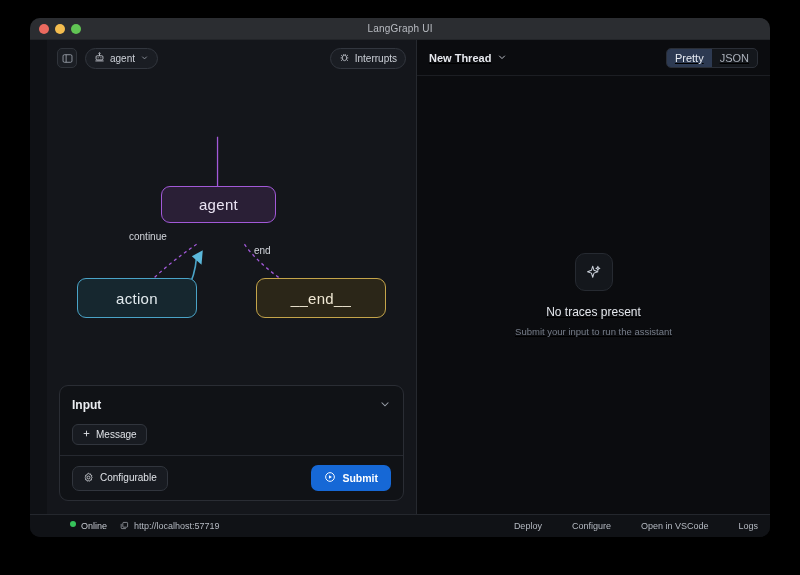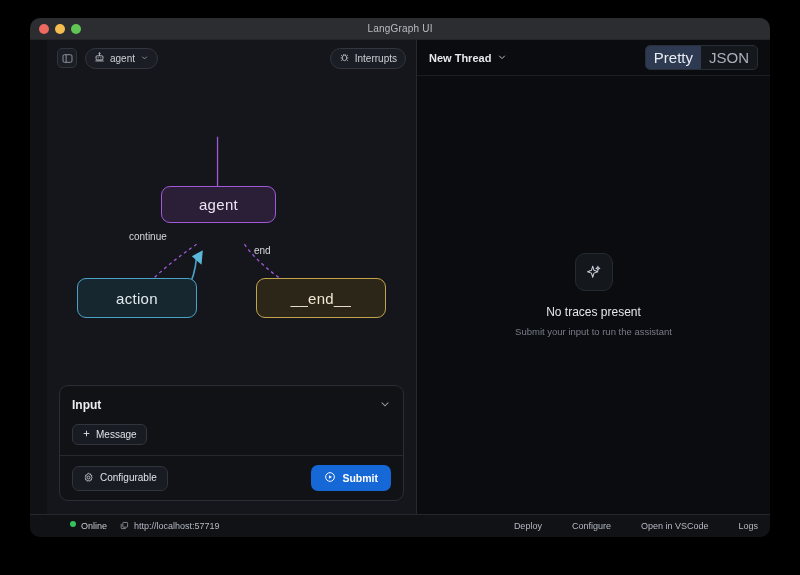--- a/index.html
+++ b/index.html
@@ -50,6 +50,7 @@
     flex: 1; background: #0b0c0f;
     display: flex; flex-direction: column;
     position: relative;
+    text-decoration: underline;
   }
   
   .ltoolbar {

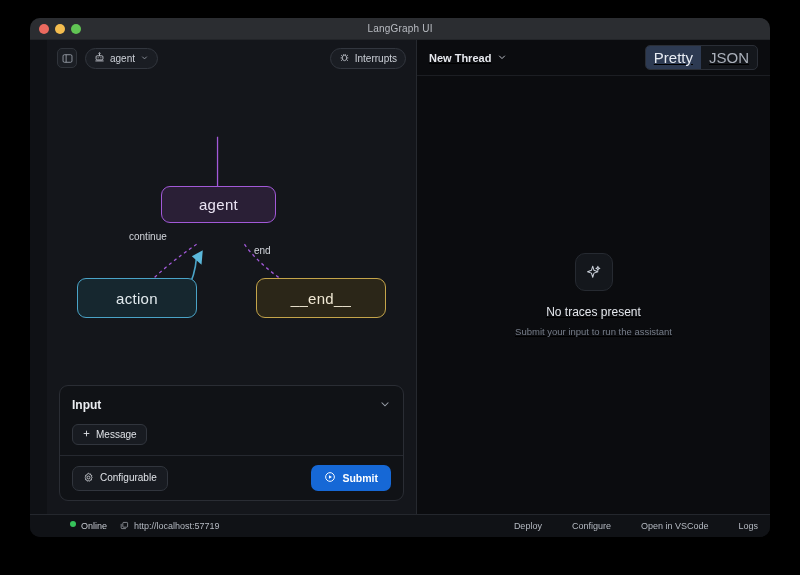--- a/index.html
+++ b/index.html
@@ -167,7 +167,7 @@
     border-radius: 5px; overflow: hidden; background: #14171c;
   }
   .seg > div {
-    font-size: 15px; padding: 3px 8px; color: #aab0ba; cursor: pointer;
+    font-size: 11px; padding: 3px 8px; color: #aab0ba; cursor: pointer;
   }
   .seg > div.active { background: #2d3a52; color: #e8ecf3; }
   .empty {

